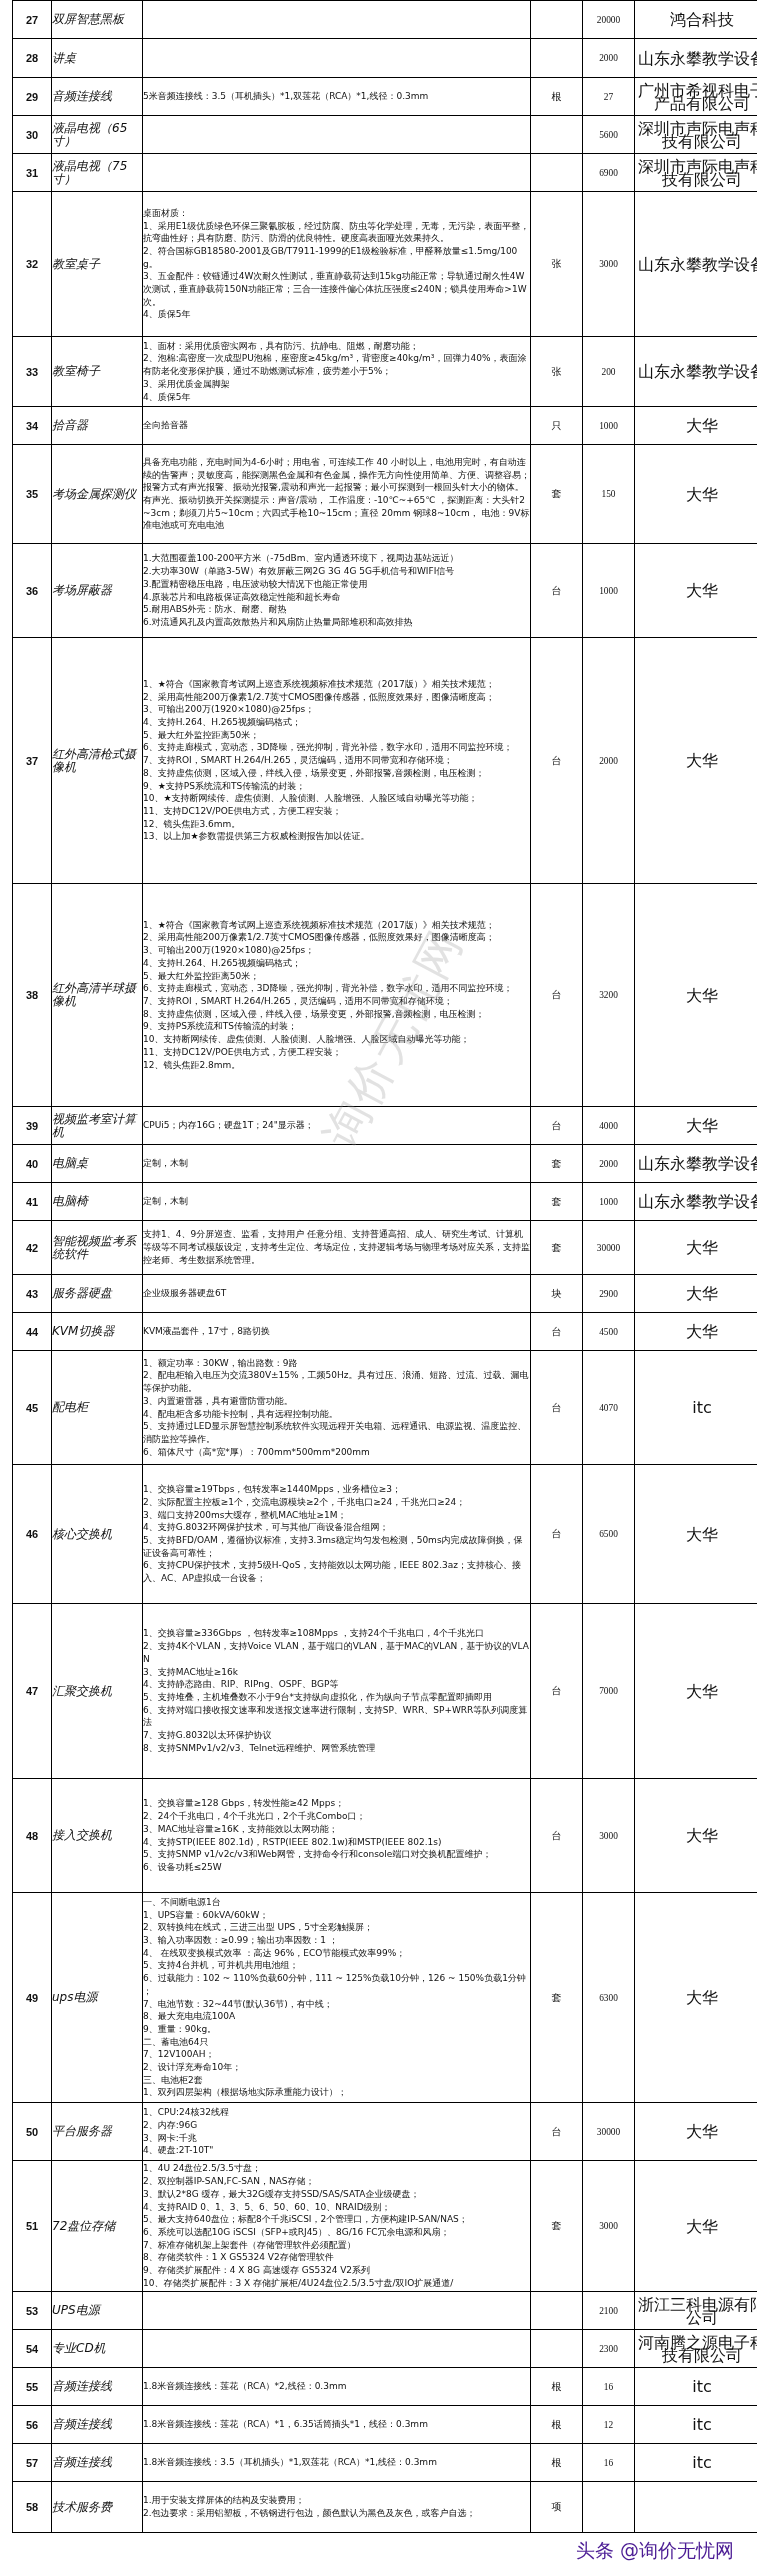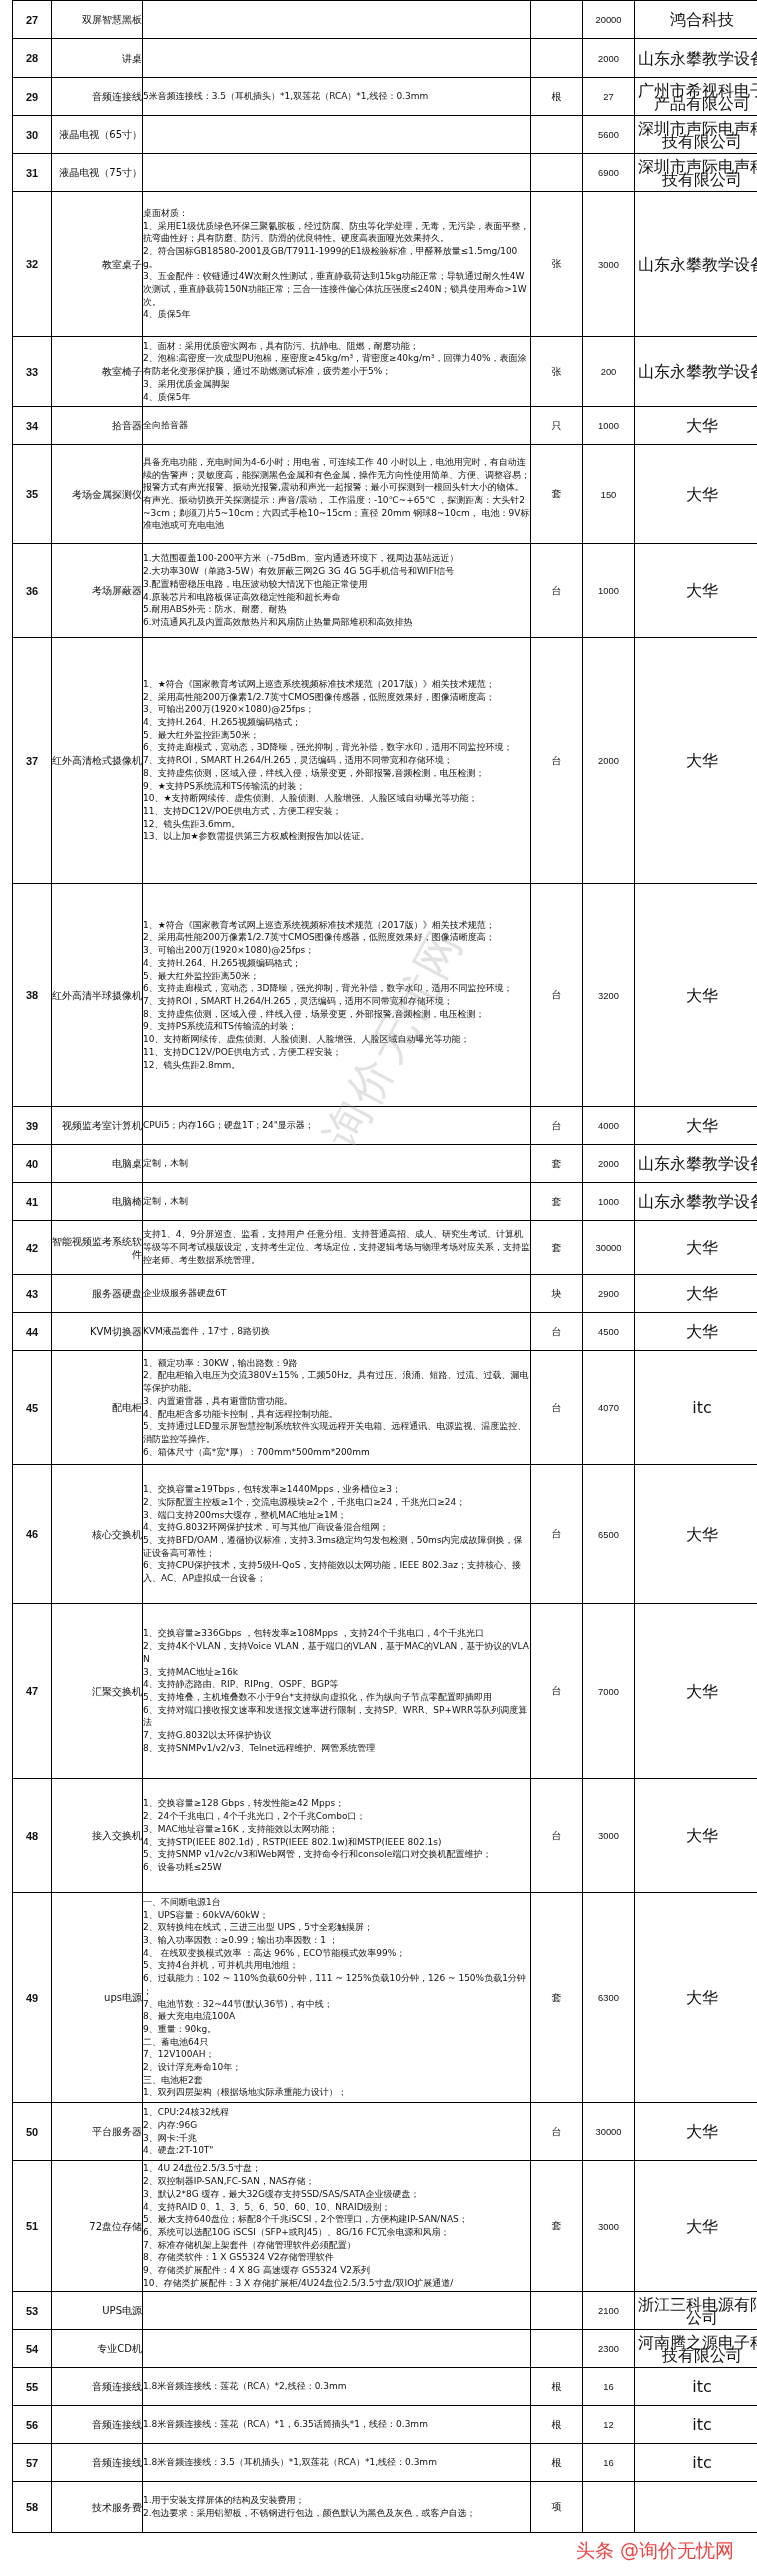--- a/index.html
+++ b/index.html
@@ -9,7 +9,7 @@
   table.spec td { border: 0.7px solid #000; vertical-align: middle; padding: 0; overflow: hidden; }
   table.spec tr { border-bottom: 1.4px solid #000; }
   td.c-no { width: 39px; text-align: center; font-weight: bold; font-size: 11px; font-family: "Liberation Sans Narrow", "Liberation Sans", sans-serif; }
-  td.c-name { width: 91px; text-align: right; font-size: 10px; line-height: 13px; padding: 0 1.4px; }
+  td.c-name { width: 91px; text-align: left; font-size: 12px; line-height: 13px; padding: 0 1.4px; font-style: italic; }
   td.c-spec { width: 388px; font-size: 9px; line-height: 12.7px; padding: 1.4px 1.4px 1.4px 2.2px; }
   td.c-unit { width: 52px; text-align: center; font-size: 10px; }
   td.c-price { width: 52px; text-align: center; font-size: 9.4px; font-family: Liberation Sans, sans-serif; }

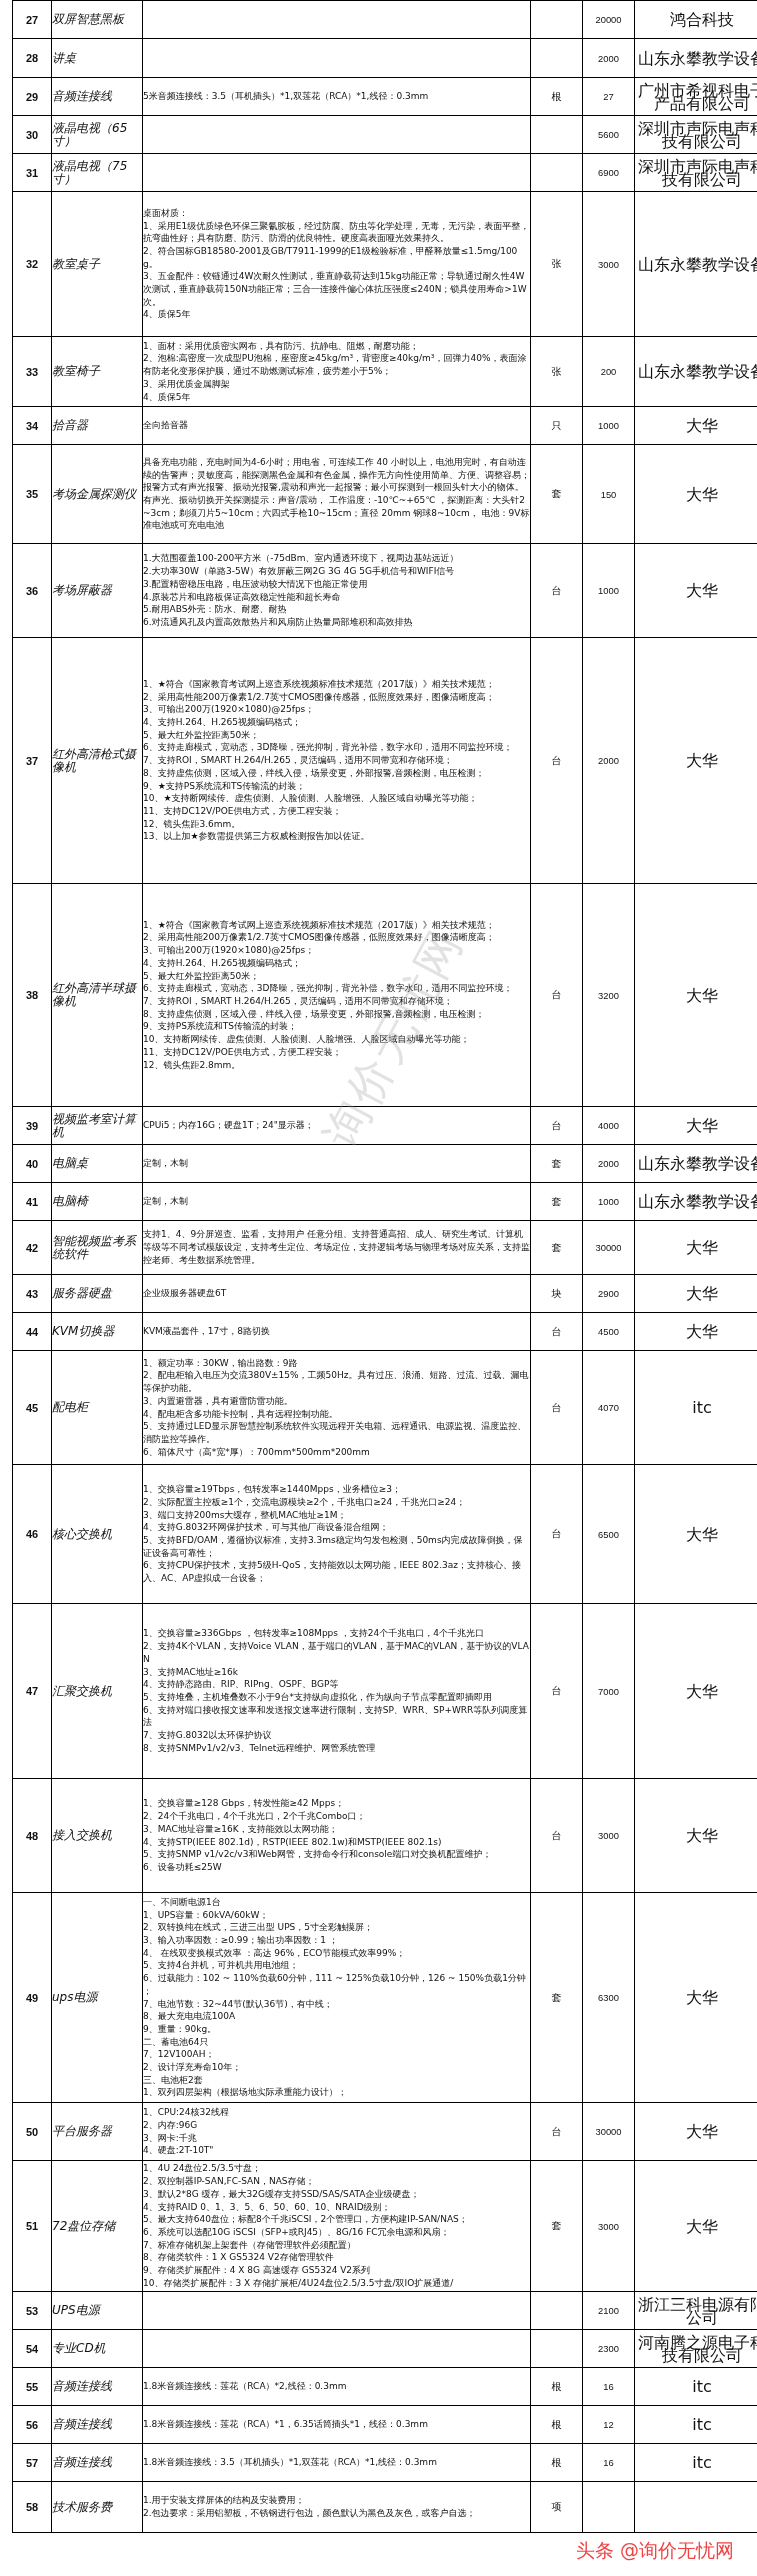--- a/index.html
+++ b/index.html
@@ -12,7 +12,7 @@
   td.c-name { width: 91px; text-align: left; font-size: 12px; line-height: 13px; padding: 0 1.4px; font-style: italic; }
   td.c-spec { width: 388px; font-size: 9px; line-height: 12.7px; padding: 1.4px 1.4px 1.4px 2.2px; }
   td.c-unit { width: 52px; text-align: center; font-size: 10px; }
-  td.c-price { width: 52px; text-align: center; font-size: 9.4px; font-family: Liberation Sans, sans-serif; }
+  td.c-price { width: 52px; text-align: center; font-size: 9.4px; font-family: Liberation Serif, serif; }
   td.c-brand { width: 135px; text-align: center; font-size: 16px; line-height: 13px; padding: 0 1.4px; }
   .spec-line { display: block; white-space: pre-wrap; word-break: break-all; }
   .watermark { position: absolute; left: 311px; top: 1130px; font-size: 45px; color: rgba(150,150,150,0.28);

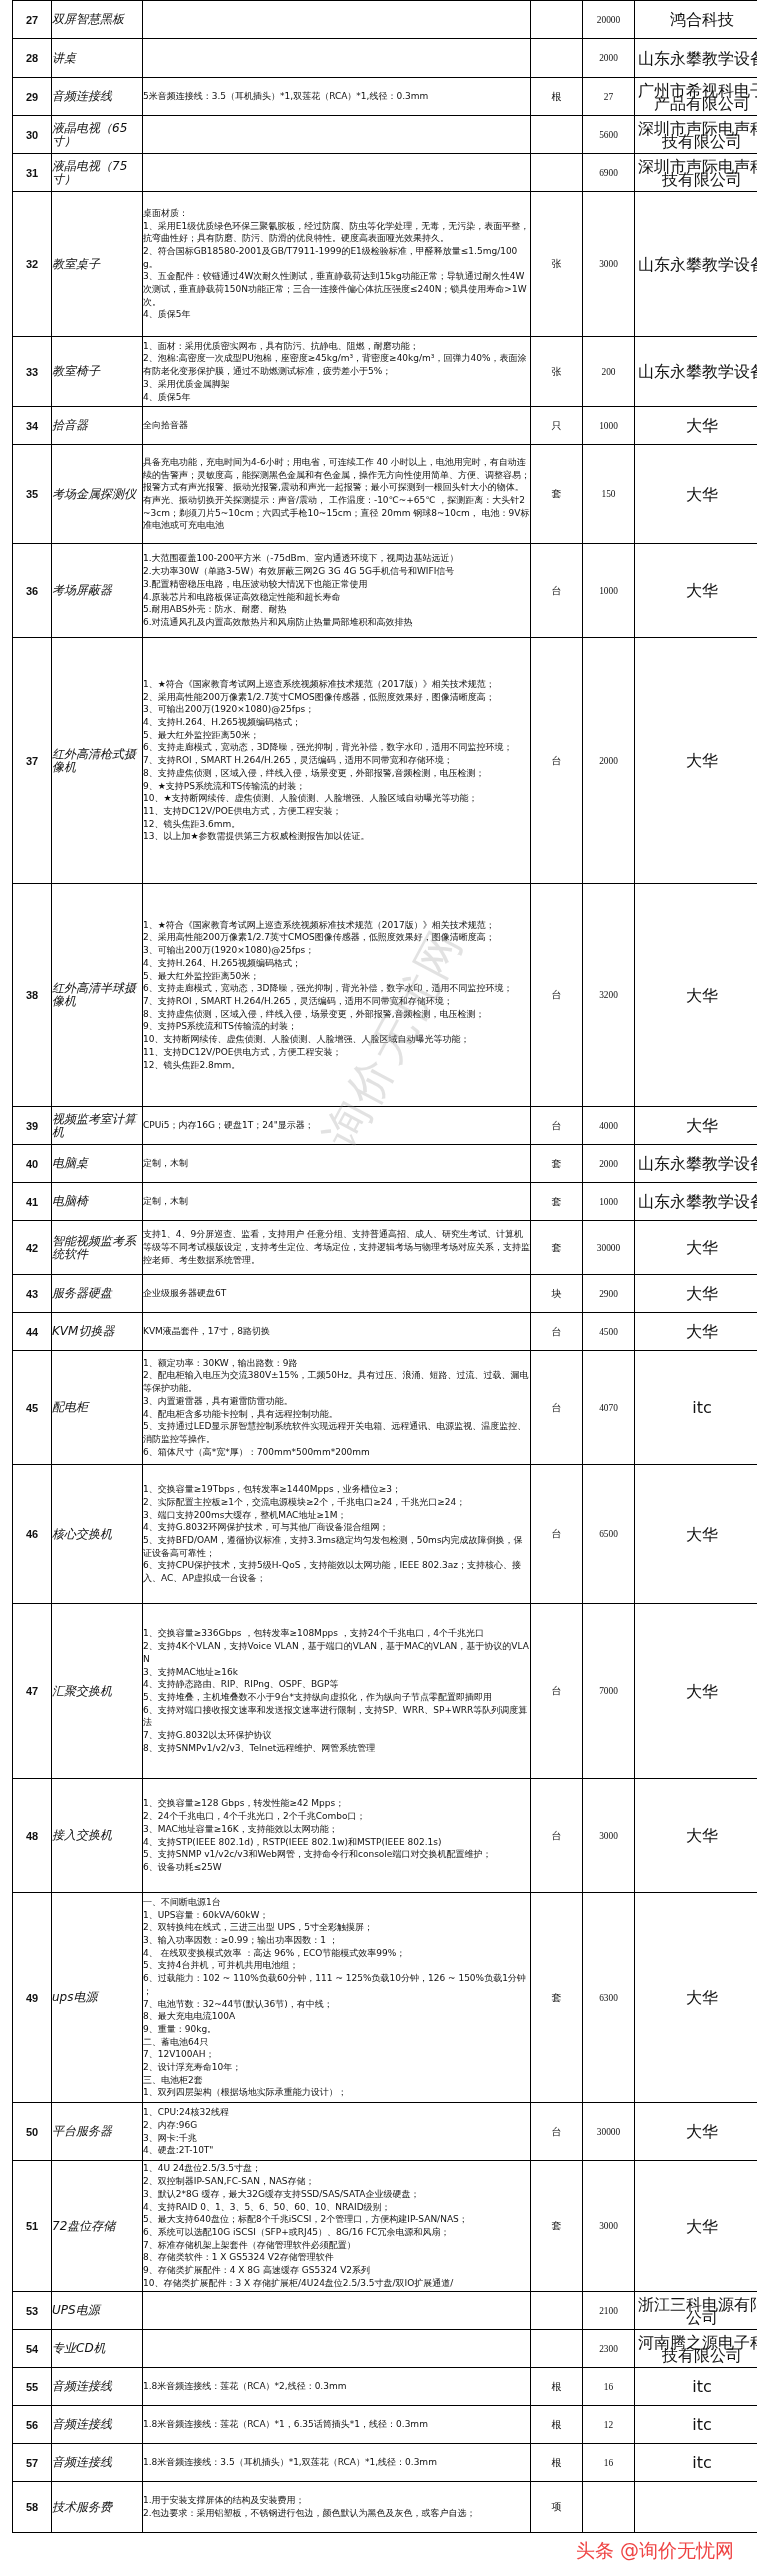--- a/index.html
+++ b/index.html
@@ -18,7 +18,7 @@
   .watermark { position: absolute; left: 311px; top: 1130px; font-size: 45px; color: rgba(150,150,150,0.28);
                transform: rotate(-62deg); transform-origin: left top; white-space: nowrap; pointer-events: none;
                font-family: "DejaVu Sans", sans-serif; letter-spacing: 2.9px; }
-  .footer-mark { position: absolute; left: 576px; top: 2538px; font-size: 19px; color: #ef4444; white-space: nowrap;
+  .footer-mark { position: absolute; left: 576px; top: 2538px; font-size: 19px; color: #4c1d95; white-space: nowrap;
                  font-family: "DejaVu Sans", sans-serif; text-shadow: 0 0 1.4px #fff, 0 0 2.2px #fff; }
 </style>
 </head>

